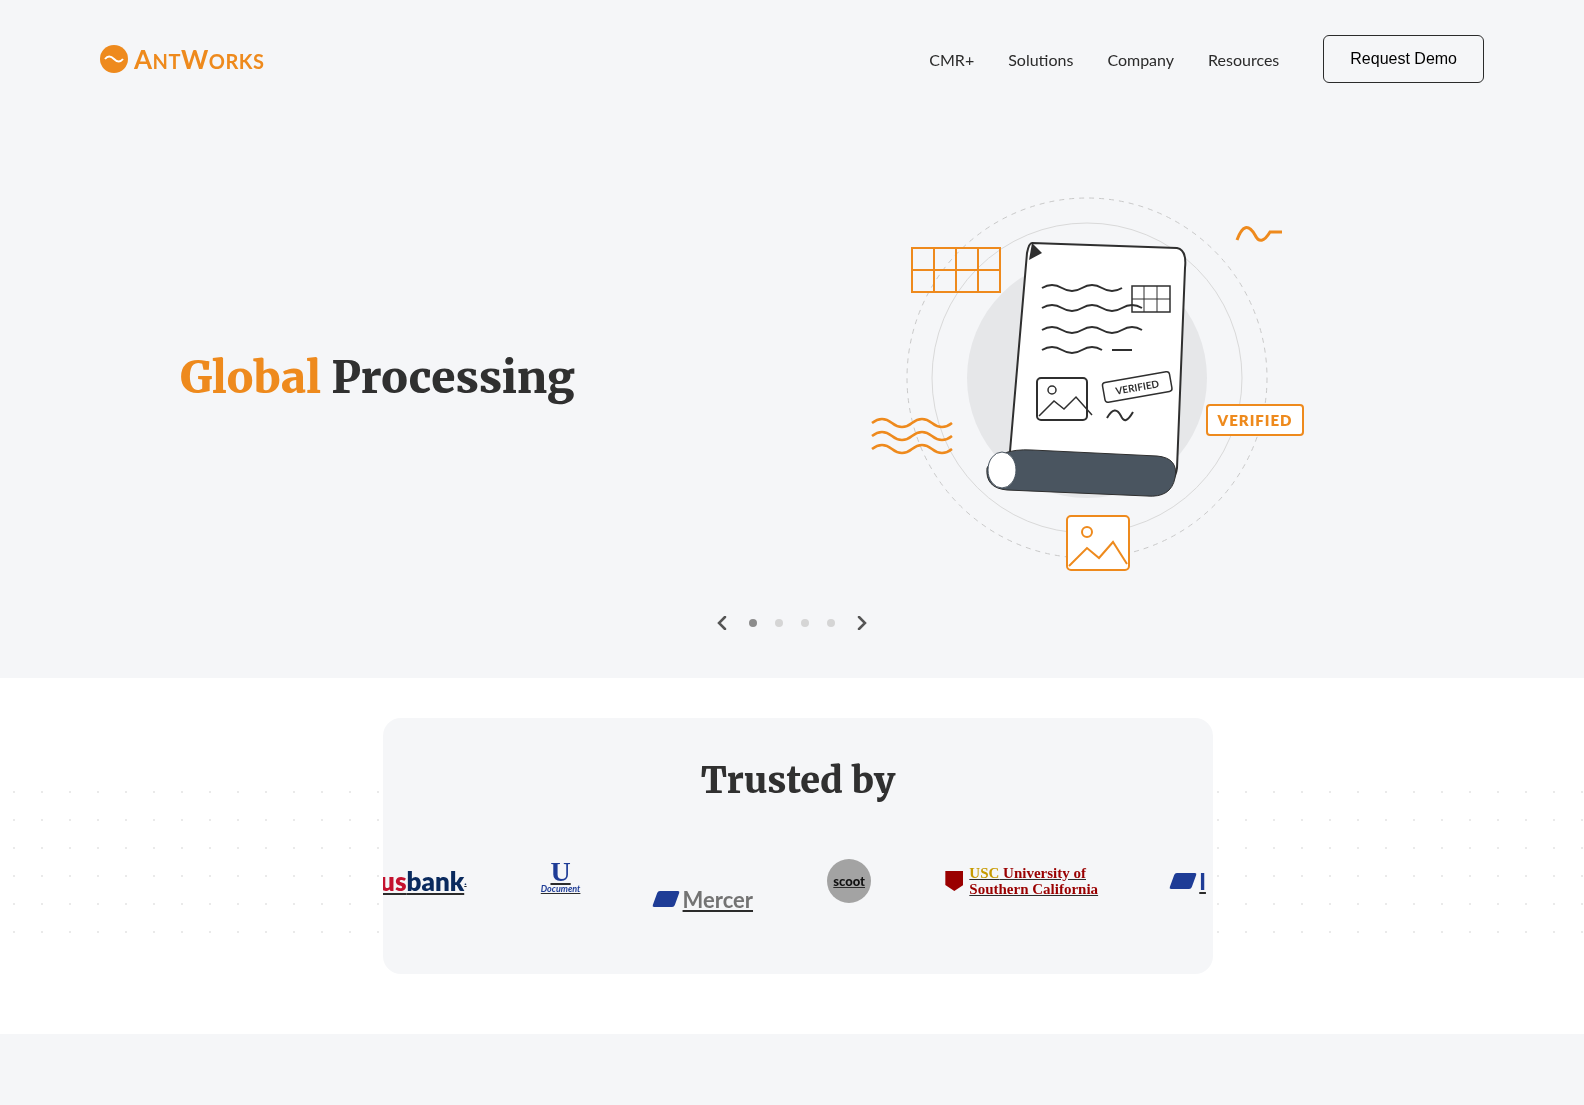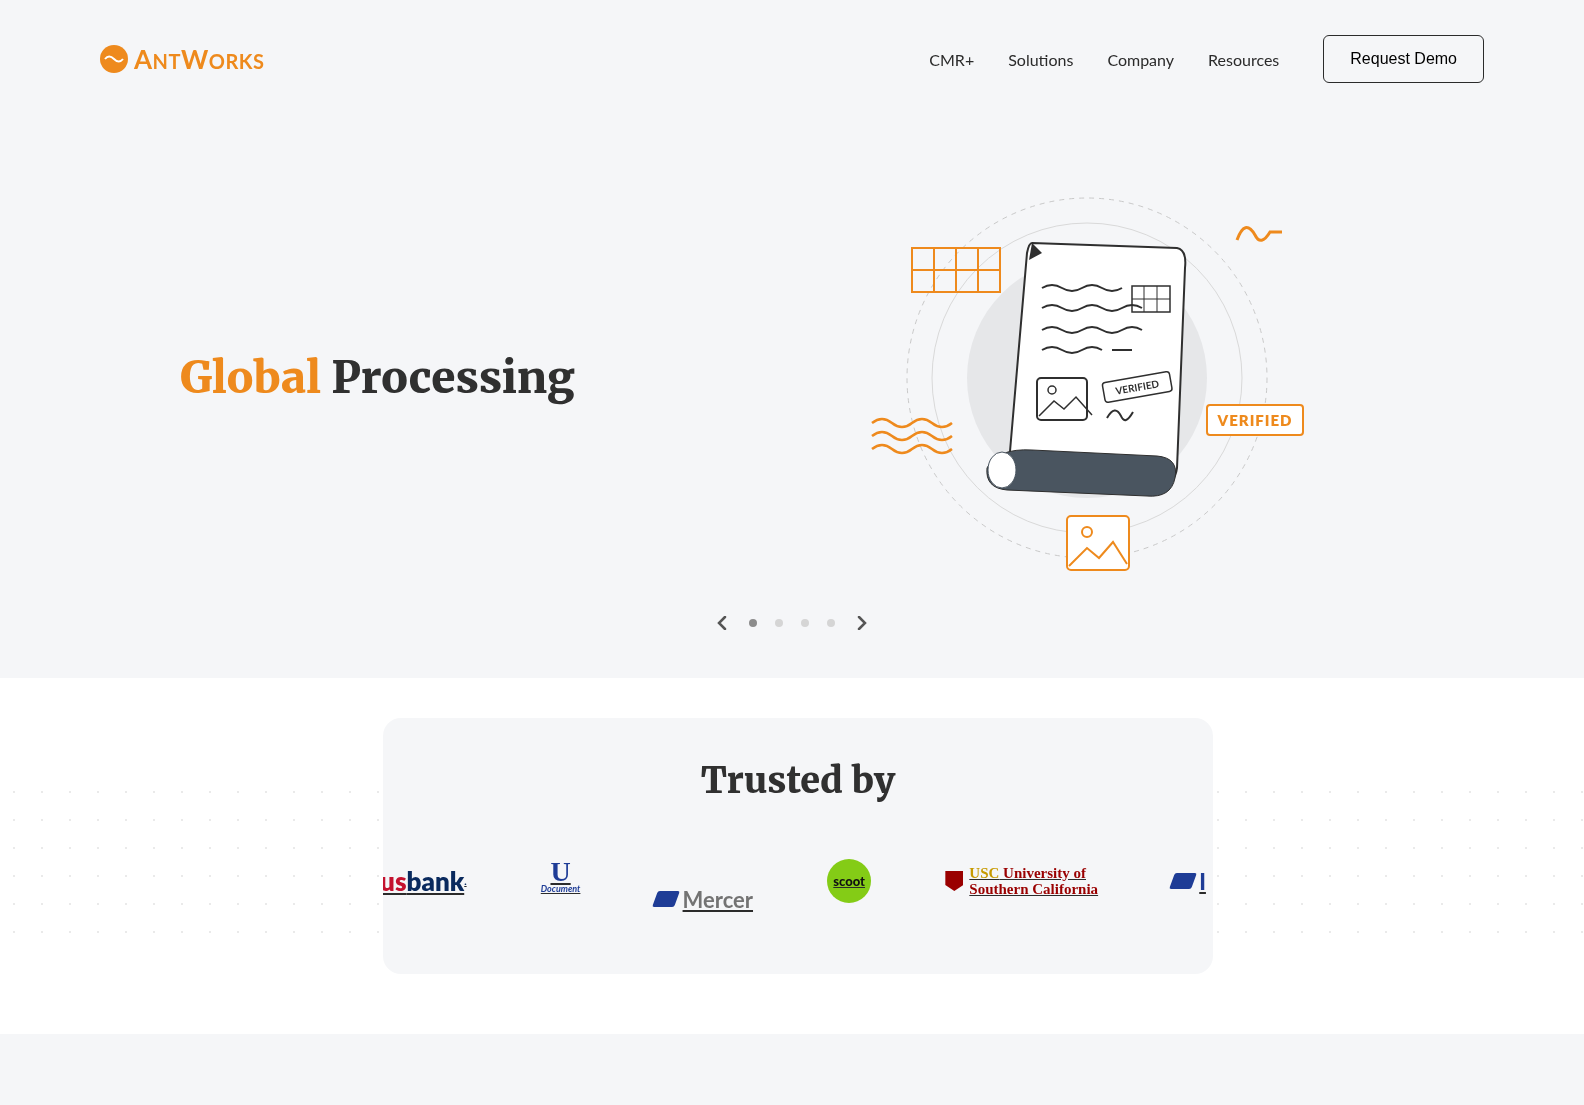--- a/index.html
+++ b/index.html
@@ -165,7 +165,7 @@
   .mercer { font-size:22px; color:#737373; display:flex; align-items:center; gap:6px;margin-top:36px;}
   .mercer .mk { width:22px; height:16px; background:#1e3c96; transform: skewX(-20deg); border-radius:2px;}
   .scoot {
-    width:44px; height:44px; background:#84cc16; border-radius:50%;
+    width:44px; height:44px; background:#a3a3a3; border-radius:50%;
     display:flex; align-items:center; justify-content:center;
     font-size:13px; font-weight:900; color:#111;
   }

